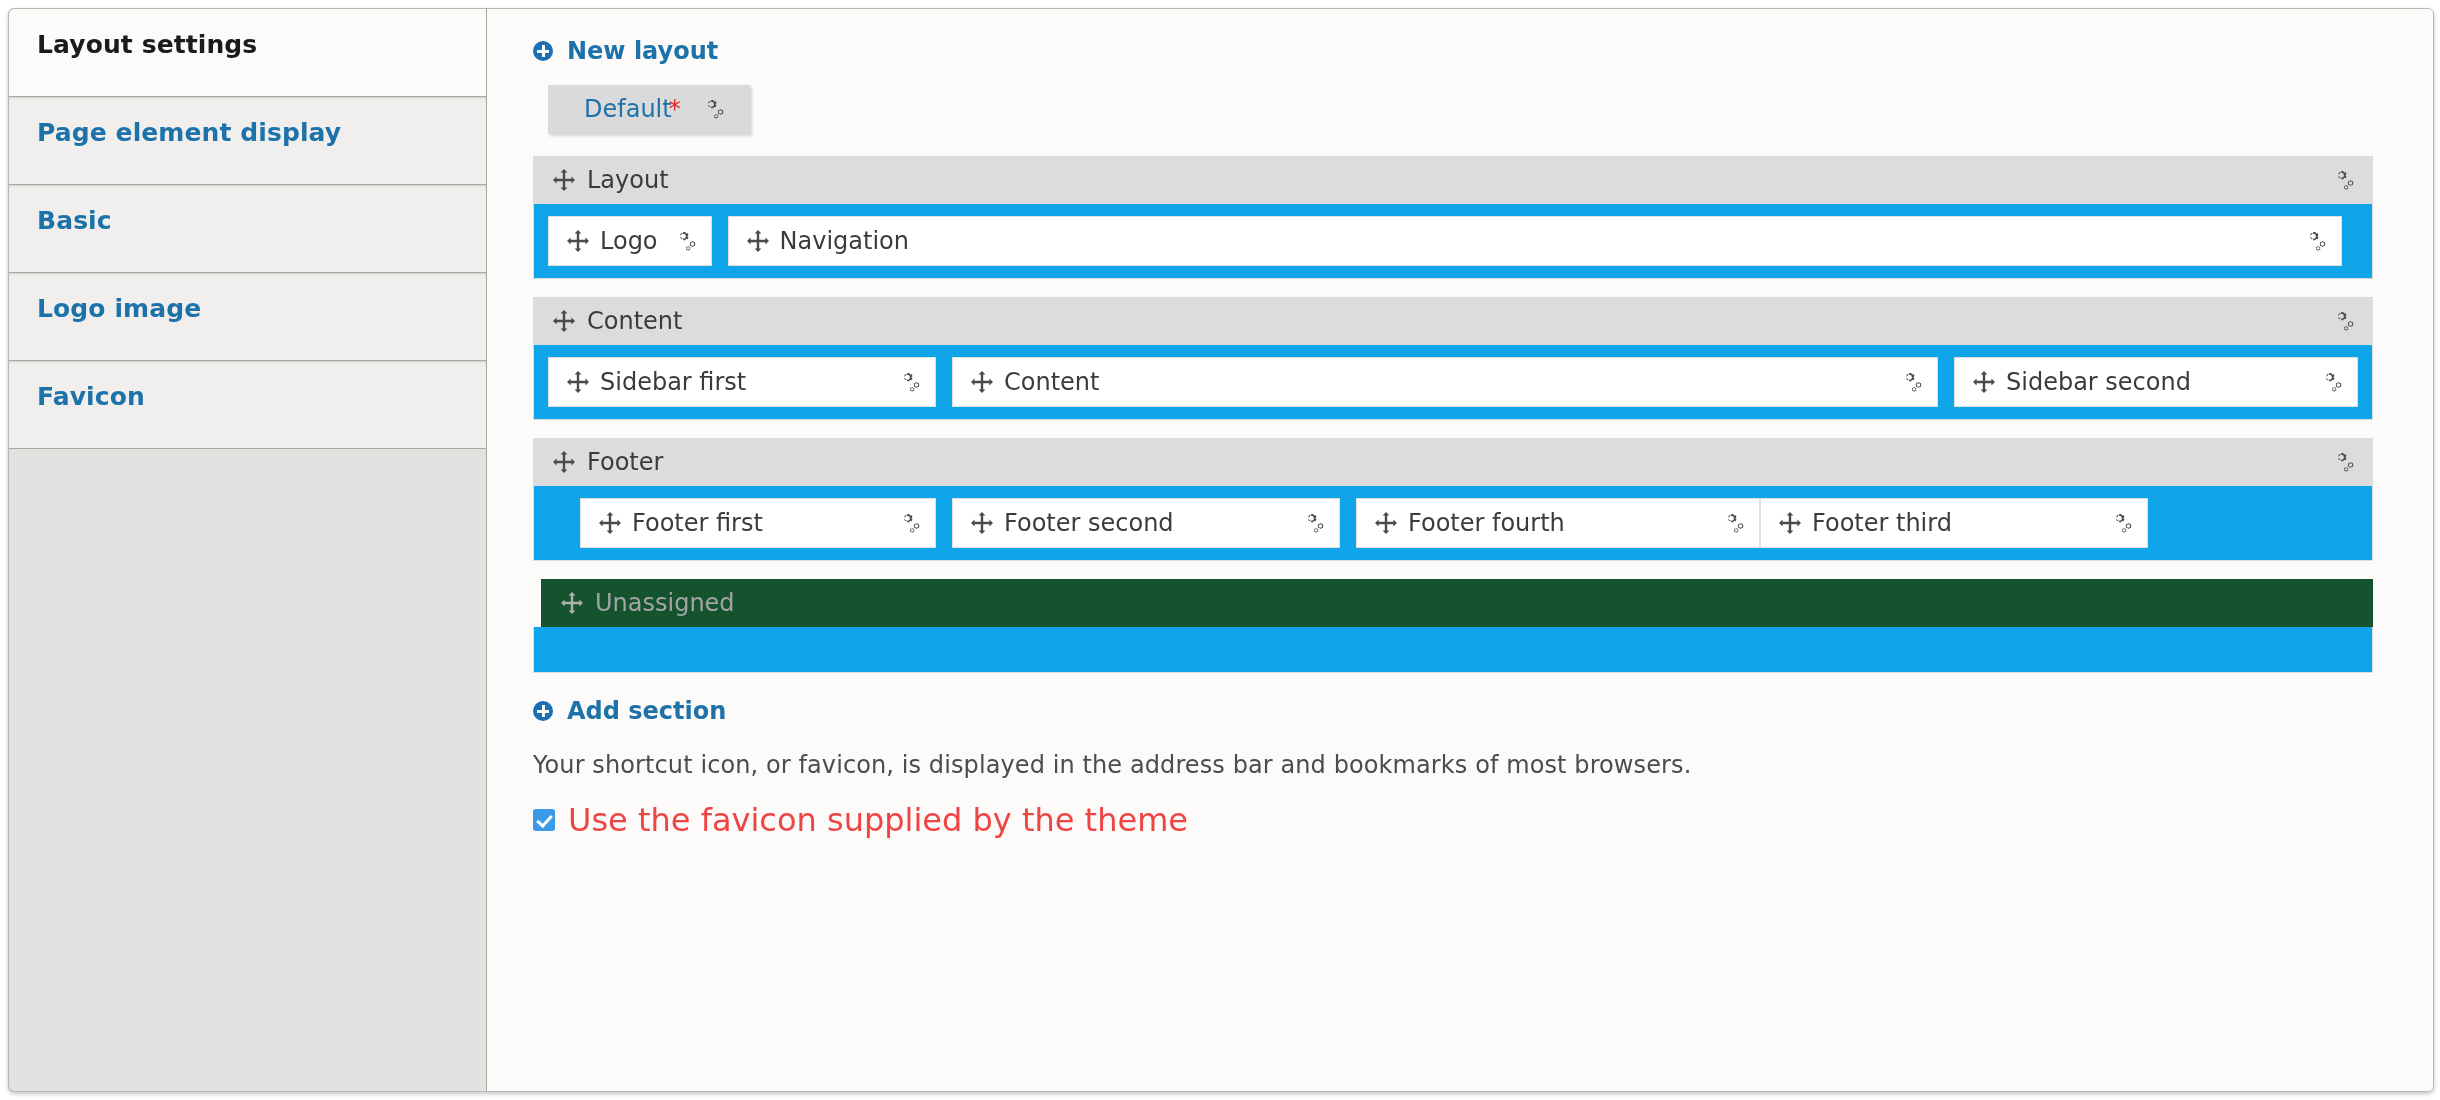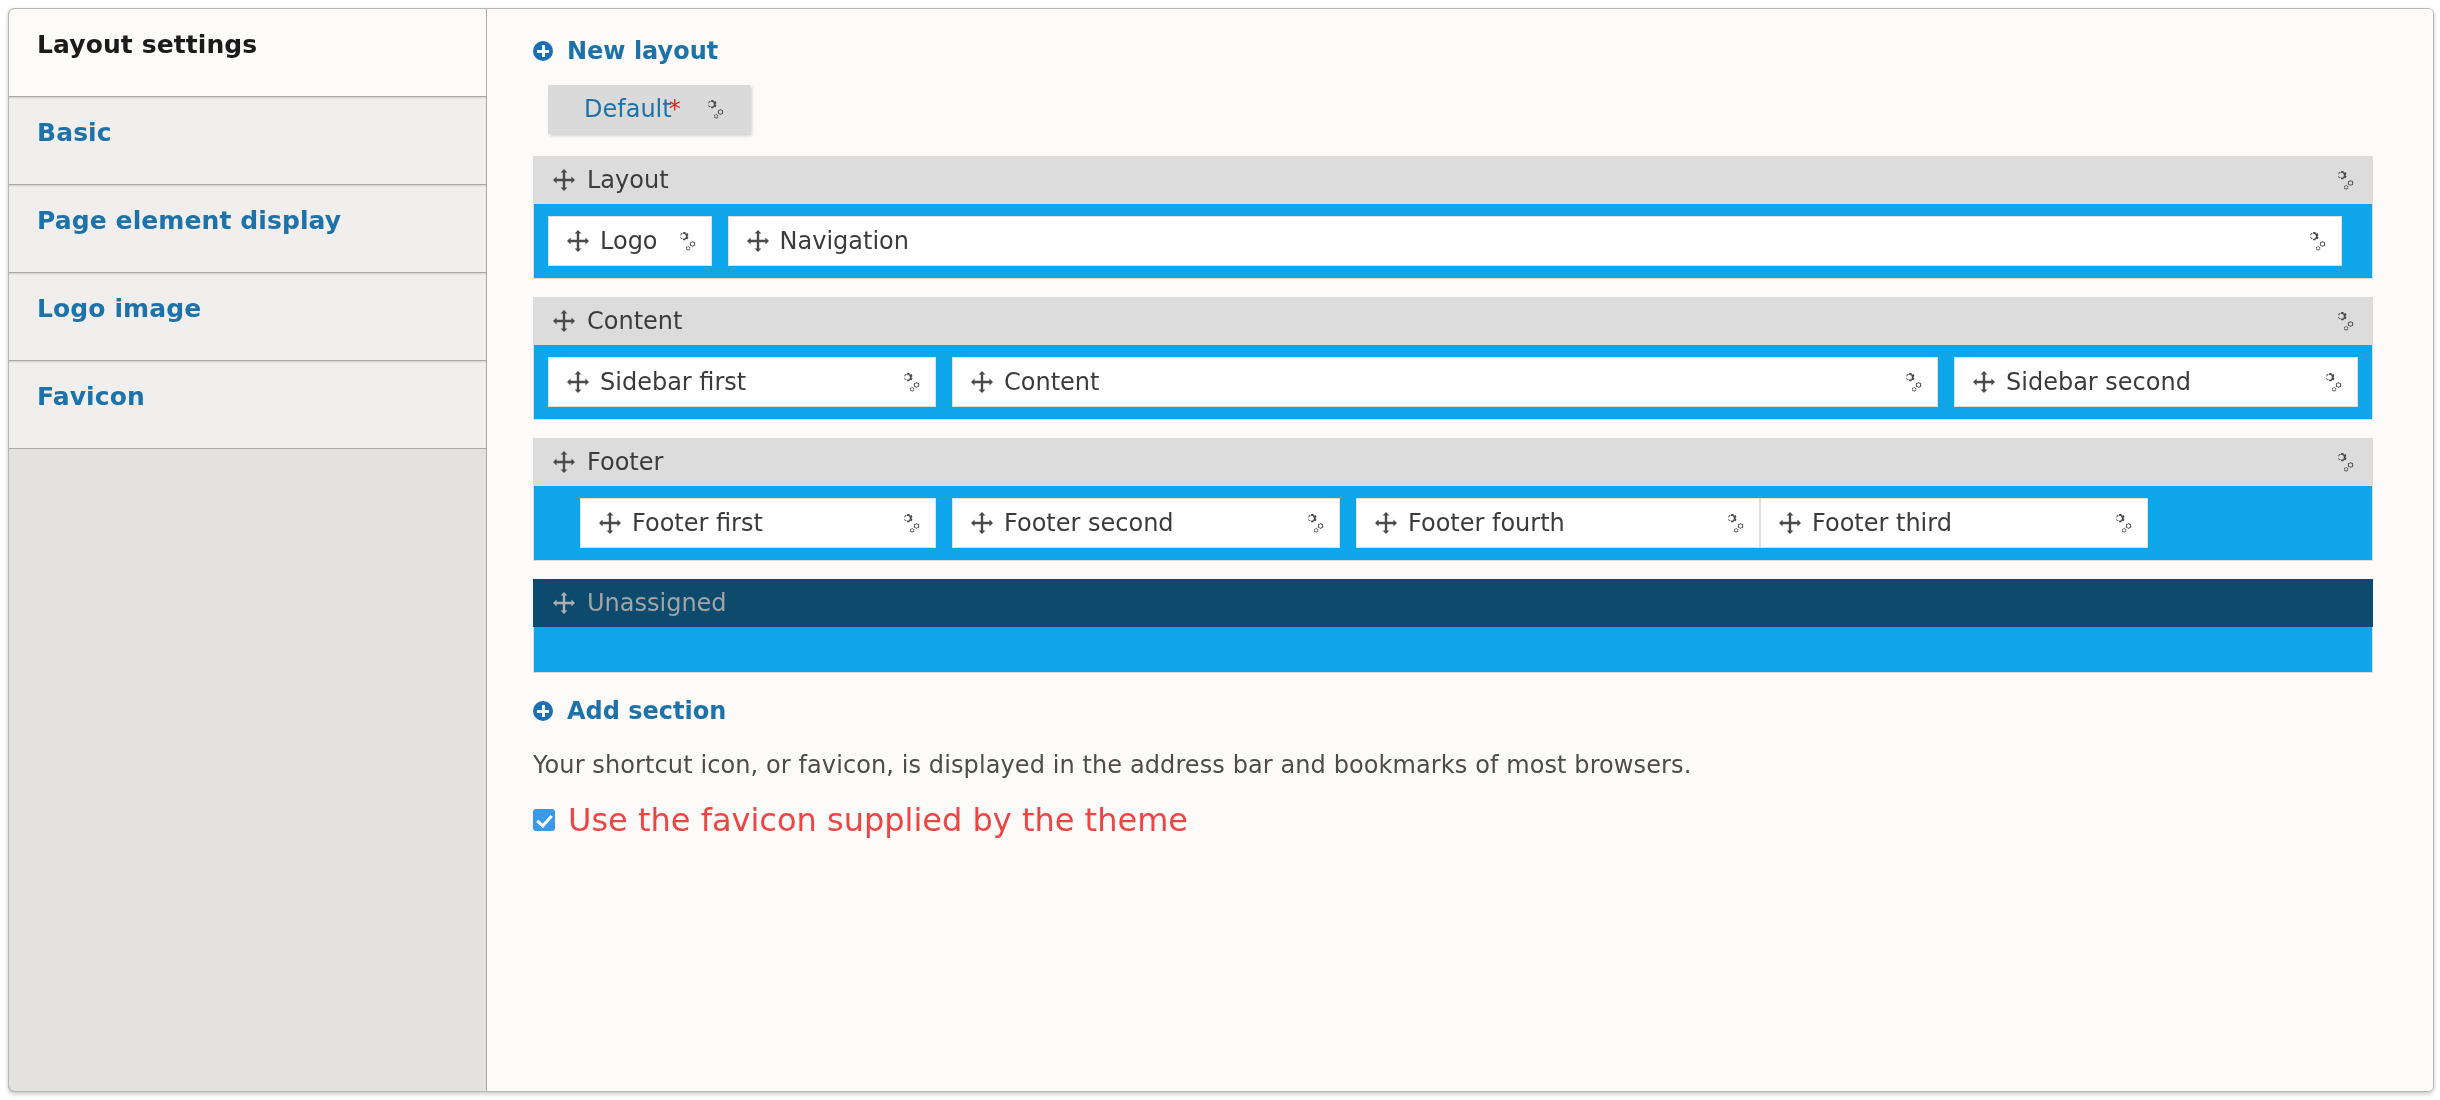--- a/index.html
+++ b/index.html
@@ -258,10 +258,10 @@
     </div>
 
     <div class="vtab">
-      <span class="vtab-label">Basic</span>
+      <span class="vtab-label">Page element display</span>
     </div>
     <div class="vtab">
-      <span class="vtab-label">Page element display</span>
+      <span class="vtab-label">Basic</span>
     </div>
     <div class="vtab">
       <span class="vtab-label">Logo image</span>

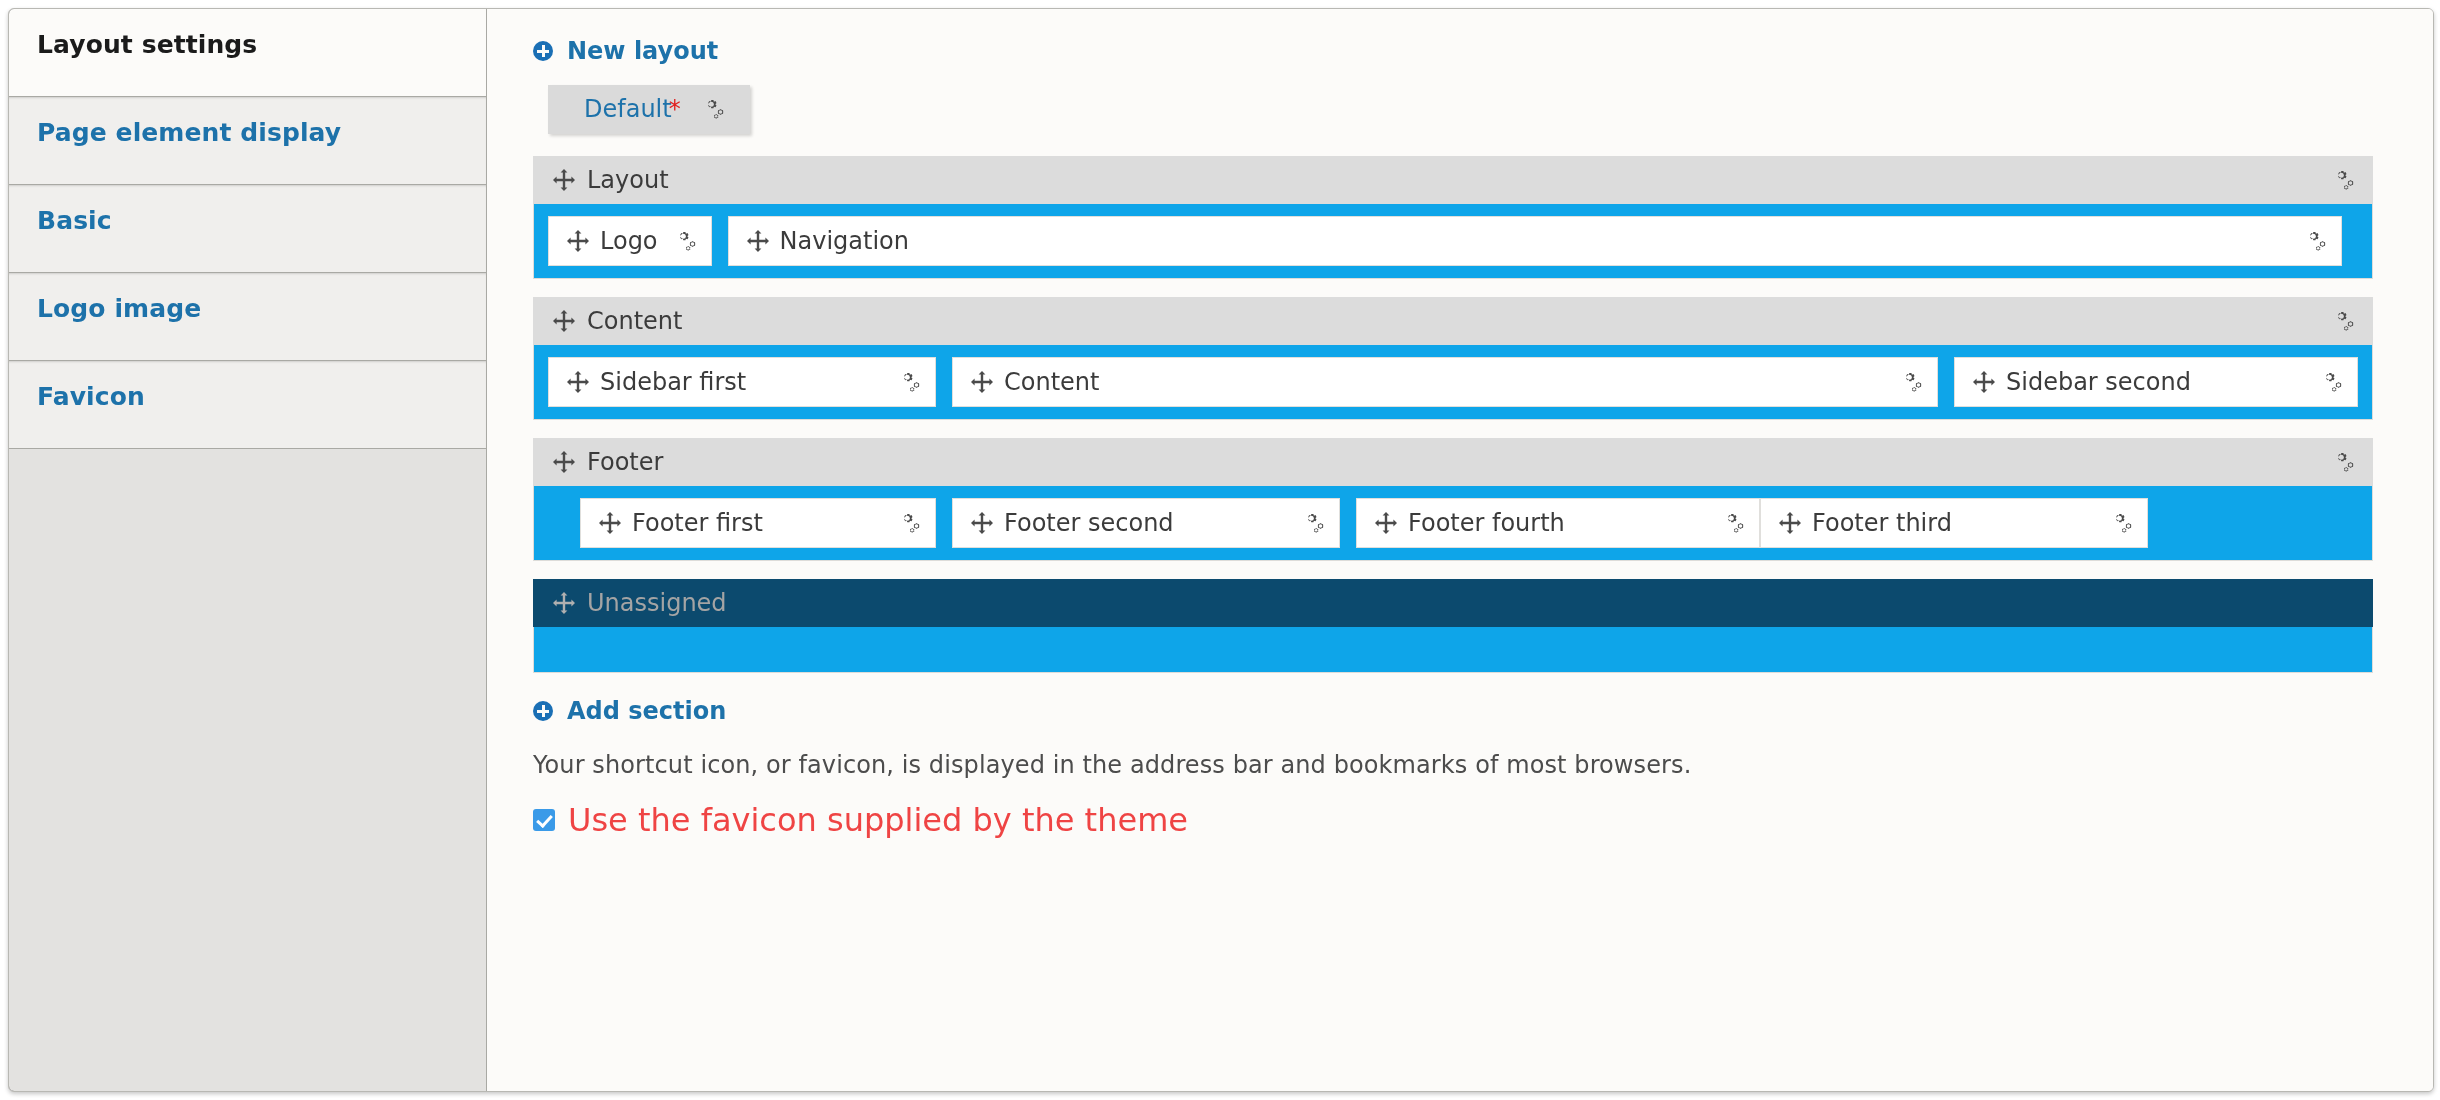--- a/index.html
+++ b/index.html
@@ -204,7 +204,7 @@
   .region.snug .region-cogs { margin-left: 13px; }
 
   
-  .section.disabled .section-head { background: #0c4a6e; }
+  .section.disabled .section-head { background: #14532d; margin-left: 8px; }
   .section.disabled .section-head-title { color: #a4a4a4; }
   .section.disabled .mover svg path { fill: #b0b0b0; }
 

